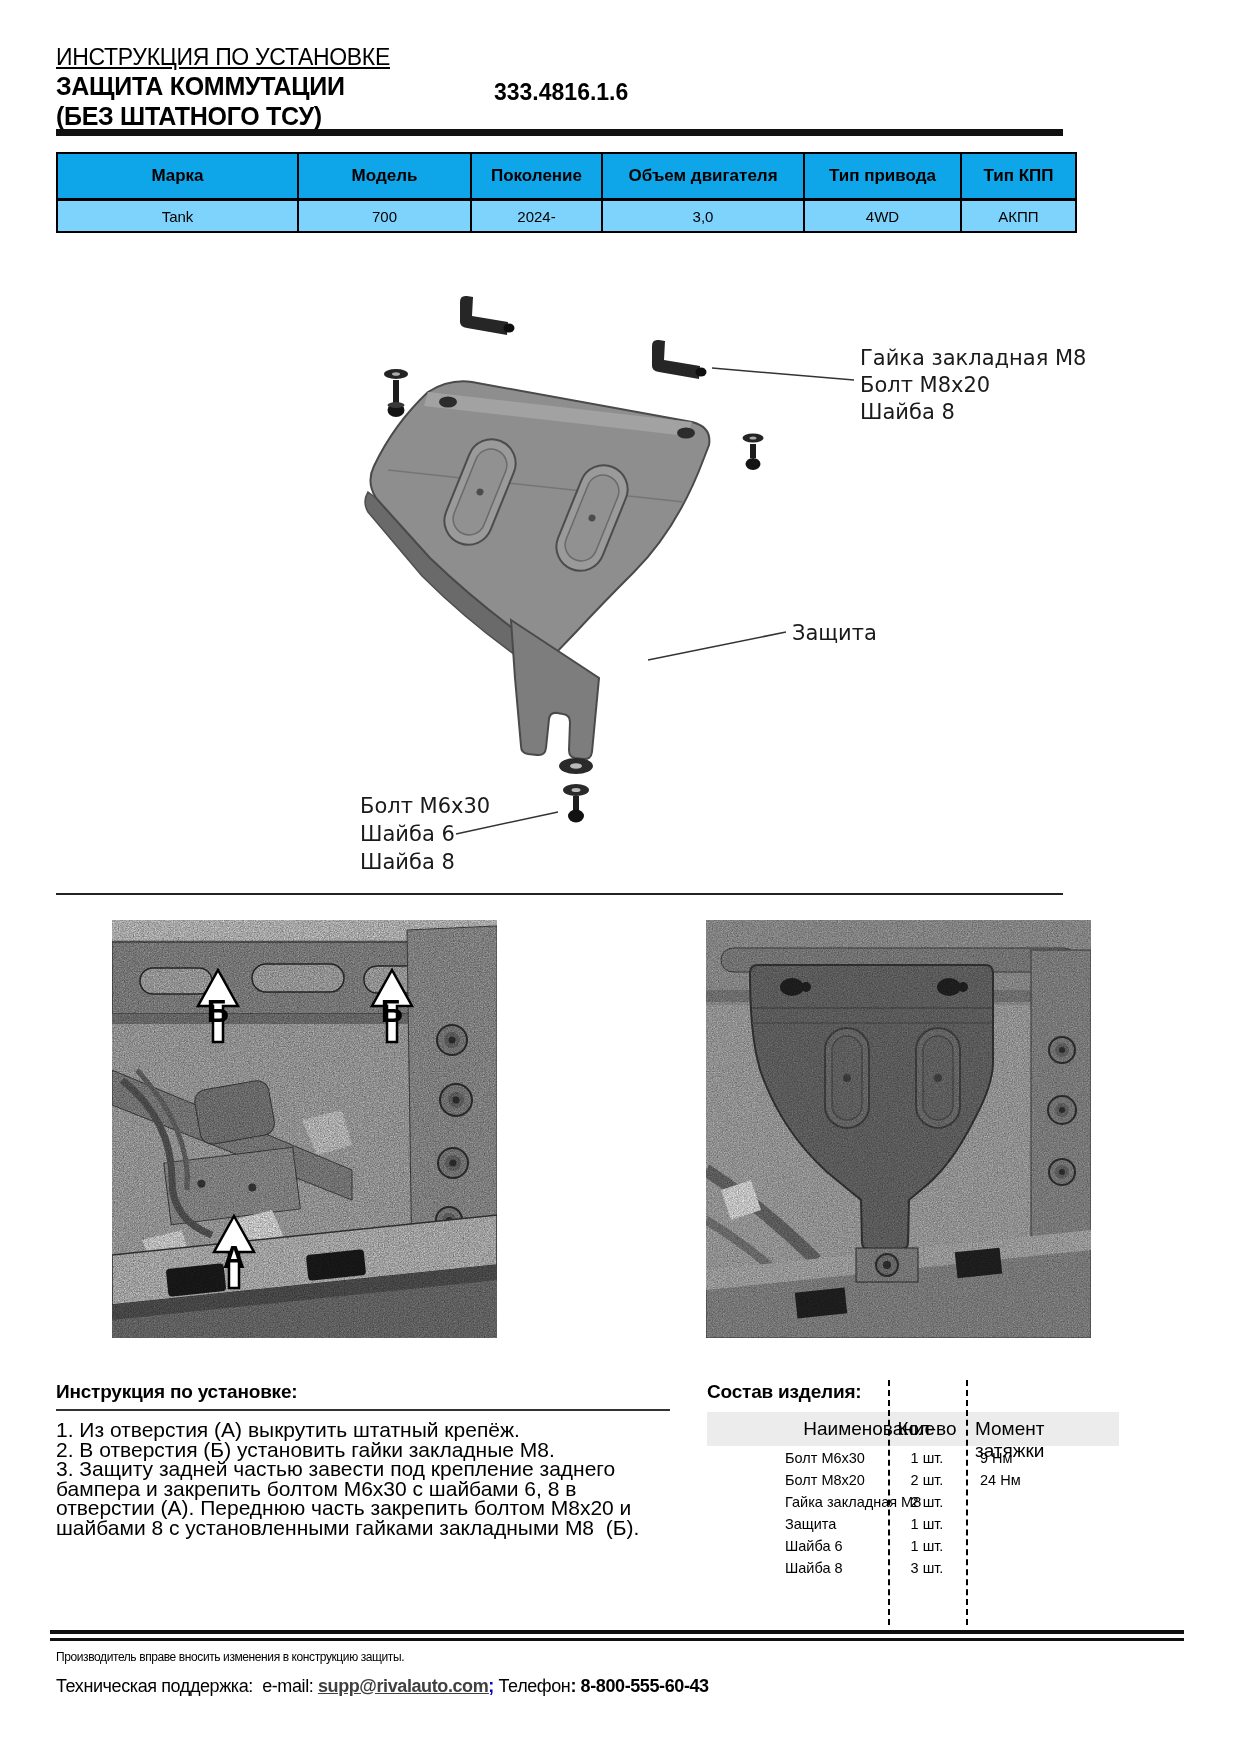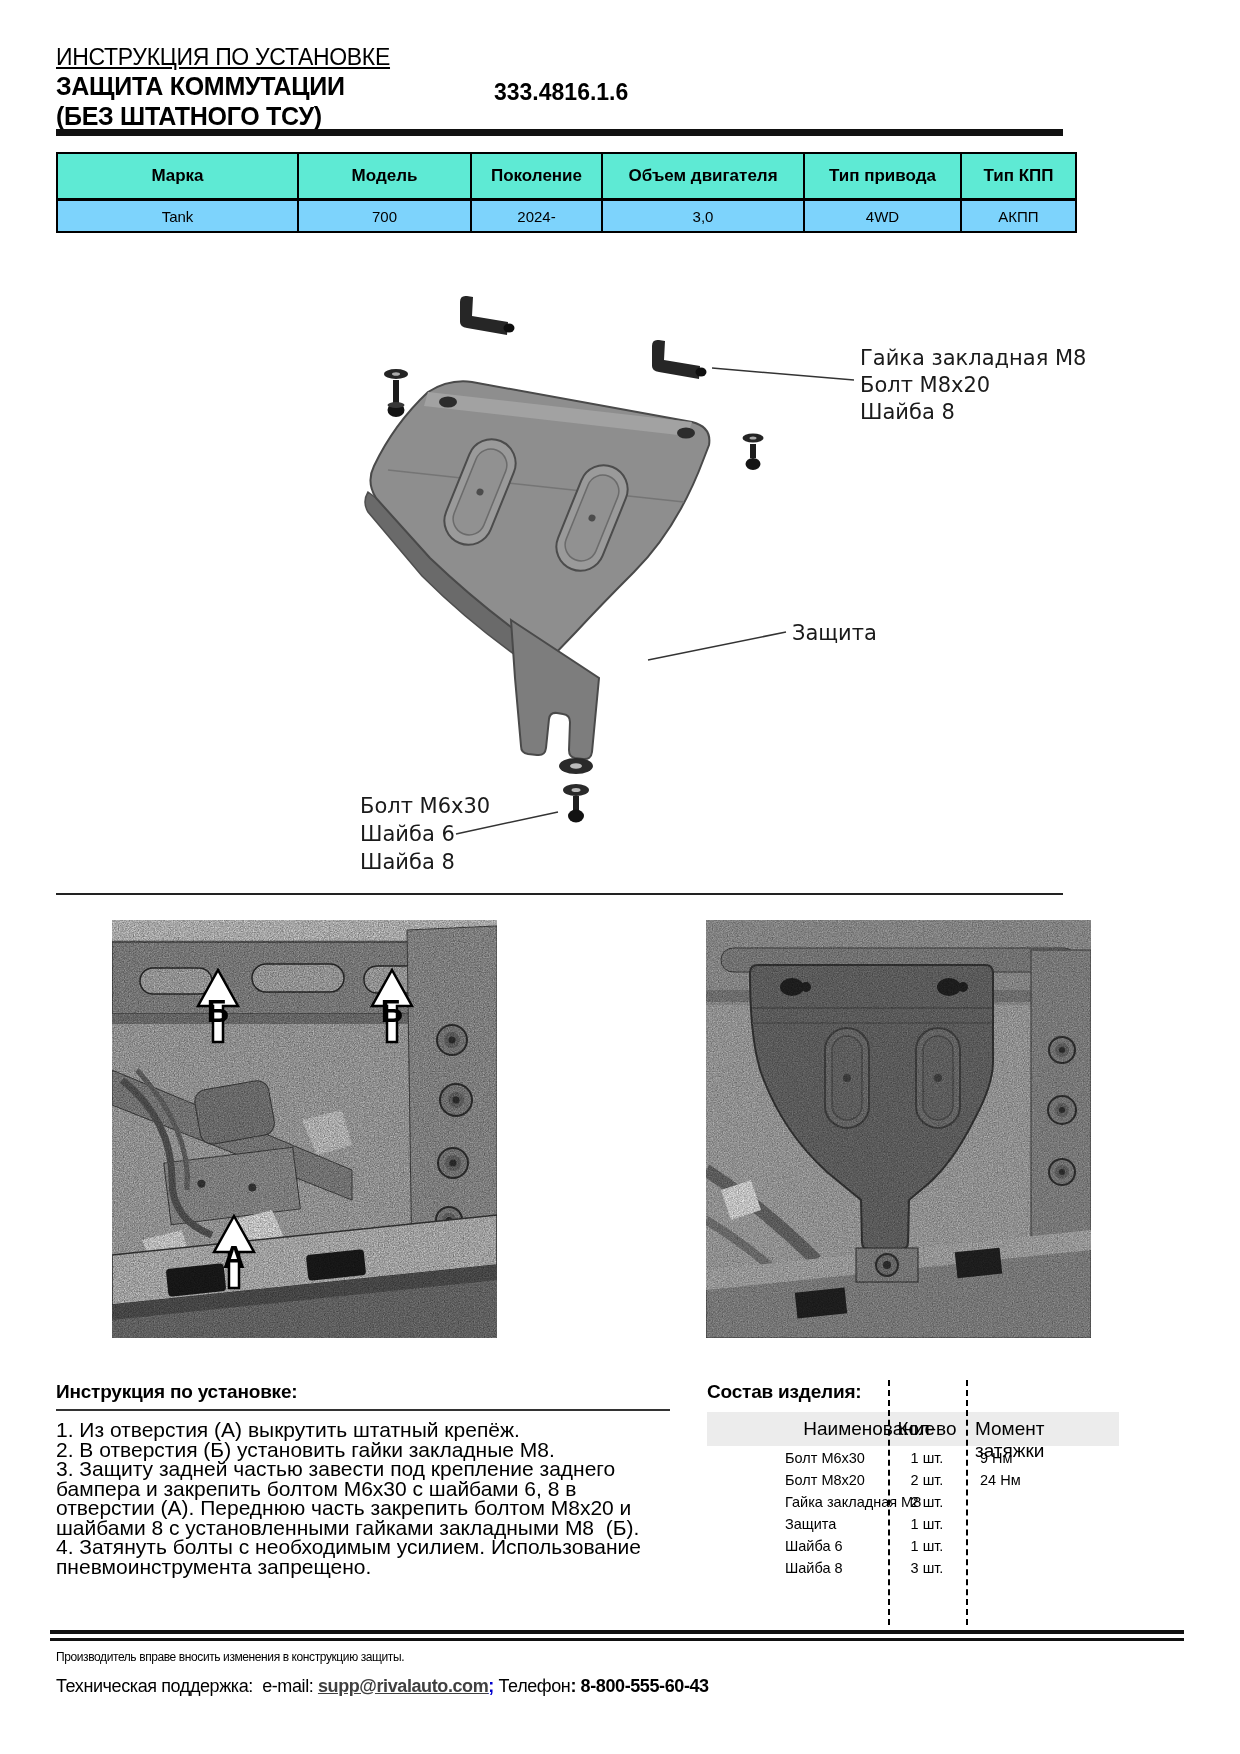--- a/index.html
+++ b/index.html
@@ -18,7 +18,7 @@
   
   .vtable{position:absolute;left:56px;top:152px;border-collapse:collapse;table-layout:fixed;}
   .vtable th,.vtable td{border:2px solid #000;text-align:center;padding:0;}
-  .vtable th{background:#5eead4;height:44px;font-size:17px;font-weight:bold;border-bottom:3px solid #000;}
+  .vtable th{background:#0ea5e9;height:44px;font-size:17px;font-weight:bold;border-bottom:3px solid #000;}
   .vtable td{height:30px;font-size:15px;background:#7dd3fc;}
 
   

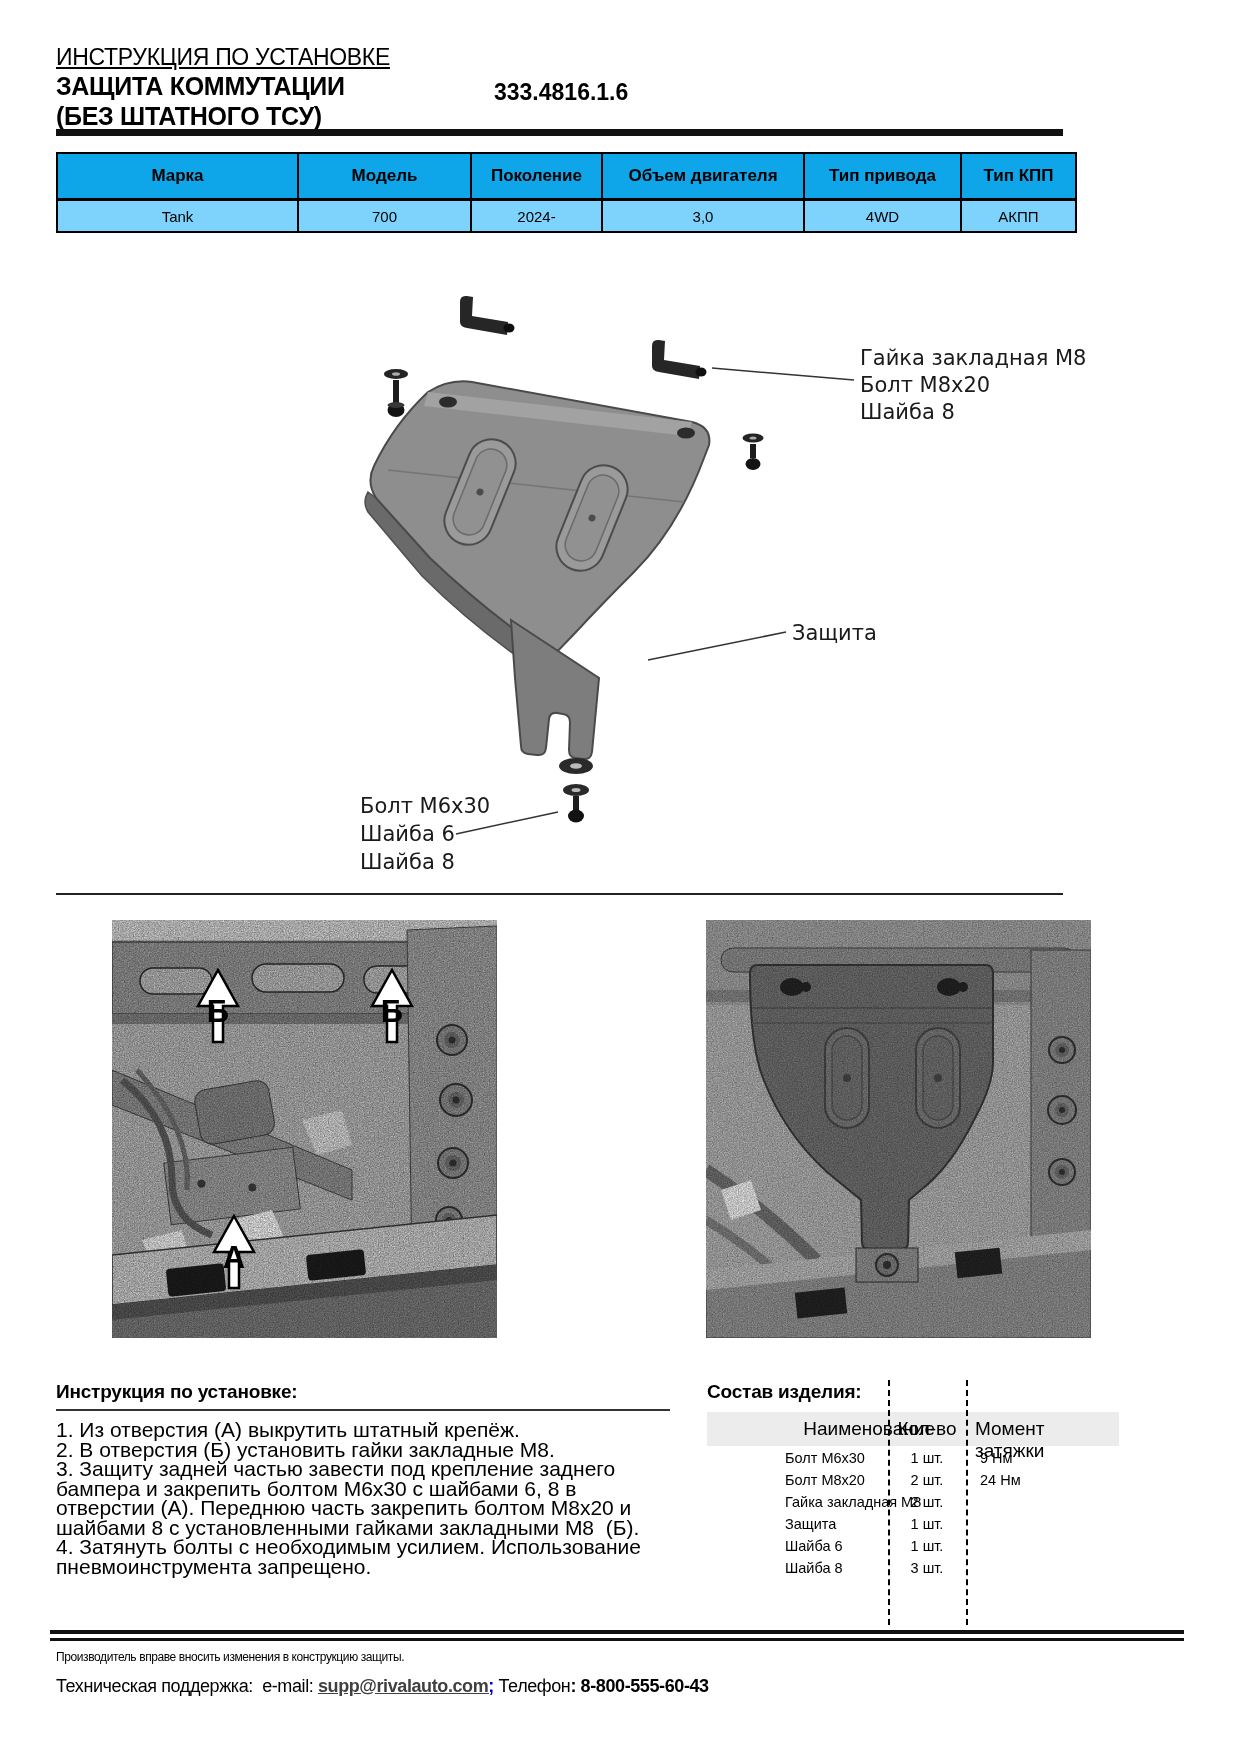--- a/index.html
+++ b/index.html
@@ -299,7 +299,6 @@
     <p class="pre">1. Из отверстия (А) выкрутить штатный крепёж.</p>
     <p class="pre">2. В отверстия (Б) установить гайки закладные М8.</p>
     <p class="pre">3. Защиту задней частью завести под крепление заднего бампера и закрепить болтом М6х30 с шайбами 6, 8 в отверстии (А). Переднюю часть закрепить болтом М8х20 и шайбами 8 с установленными гайками закладными М8  (Б).</p>
-    <p class="pre">4. Затянуть болты с необходимым усилием. Использование пневмоинструмента запрещено.</p>
   </div>
 
   <div class="abs sec-head" style="left:707px;top:1381px">Состав изделия:</div>

